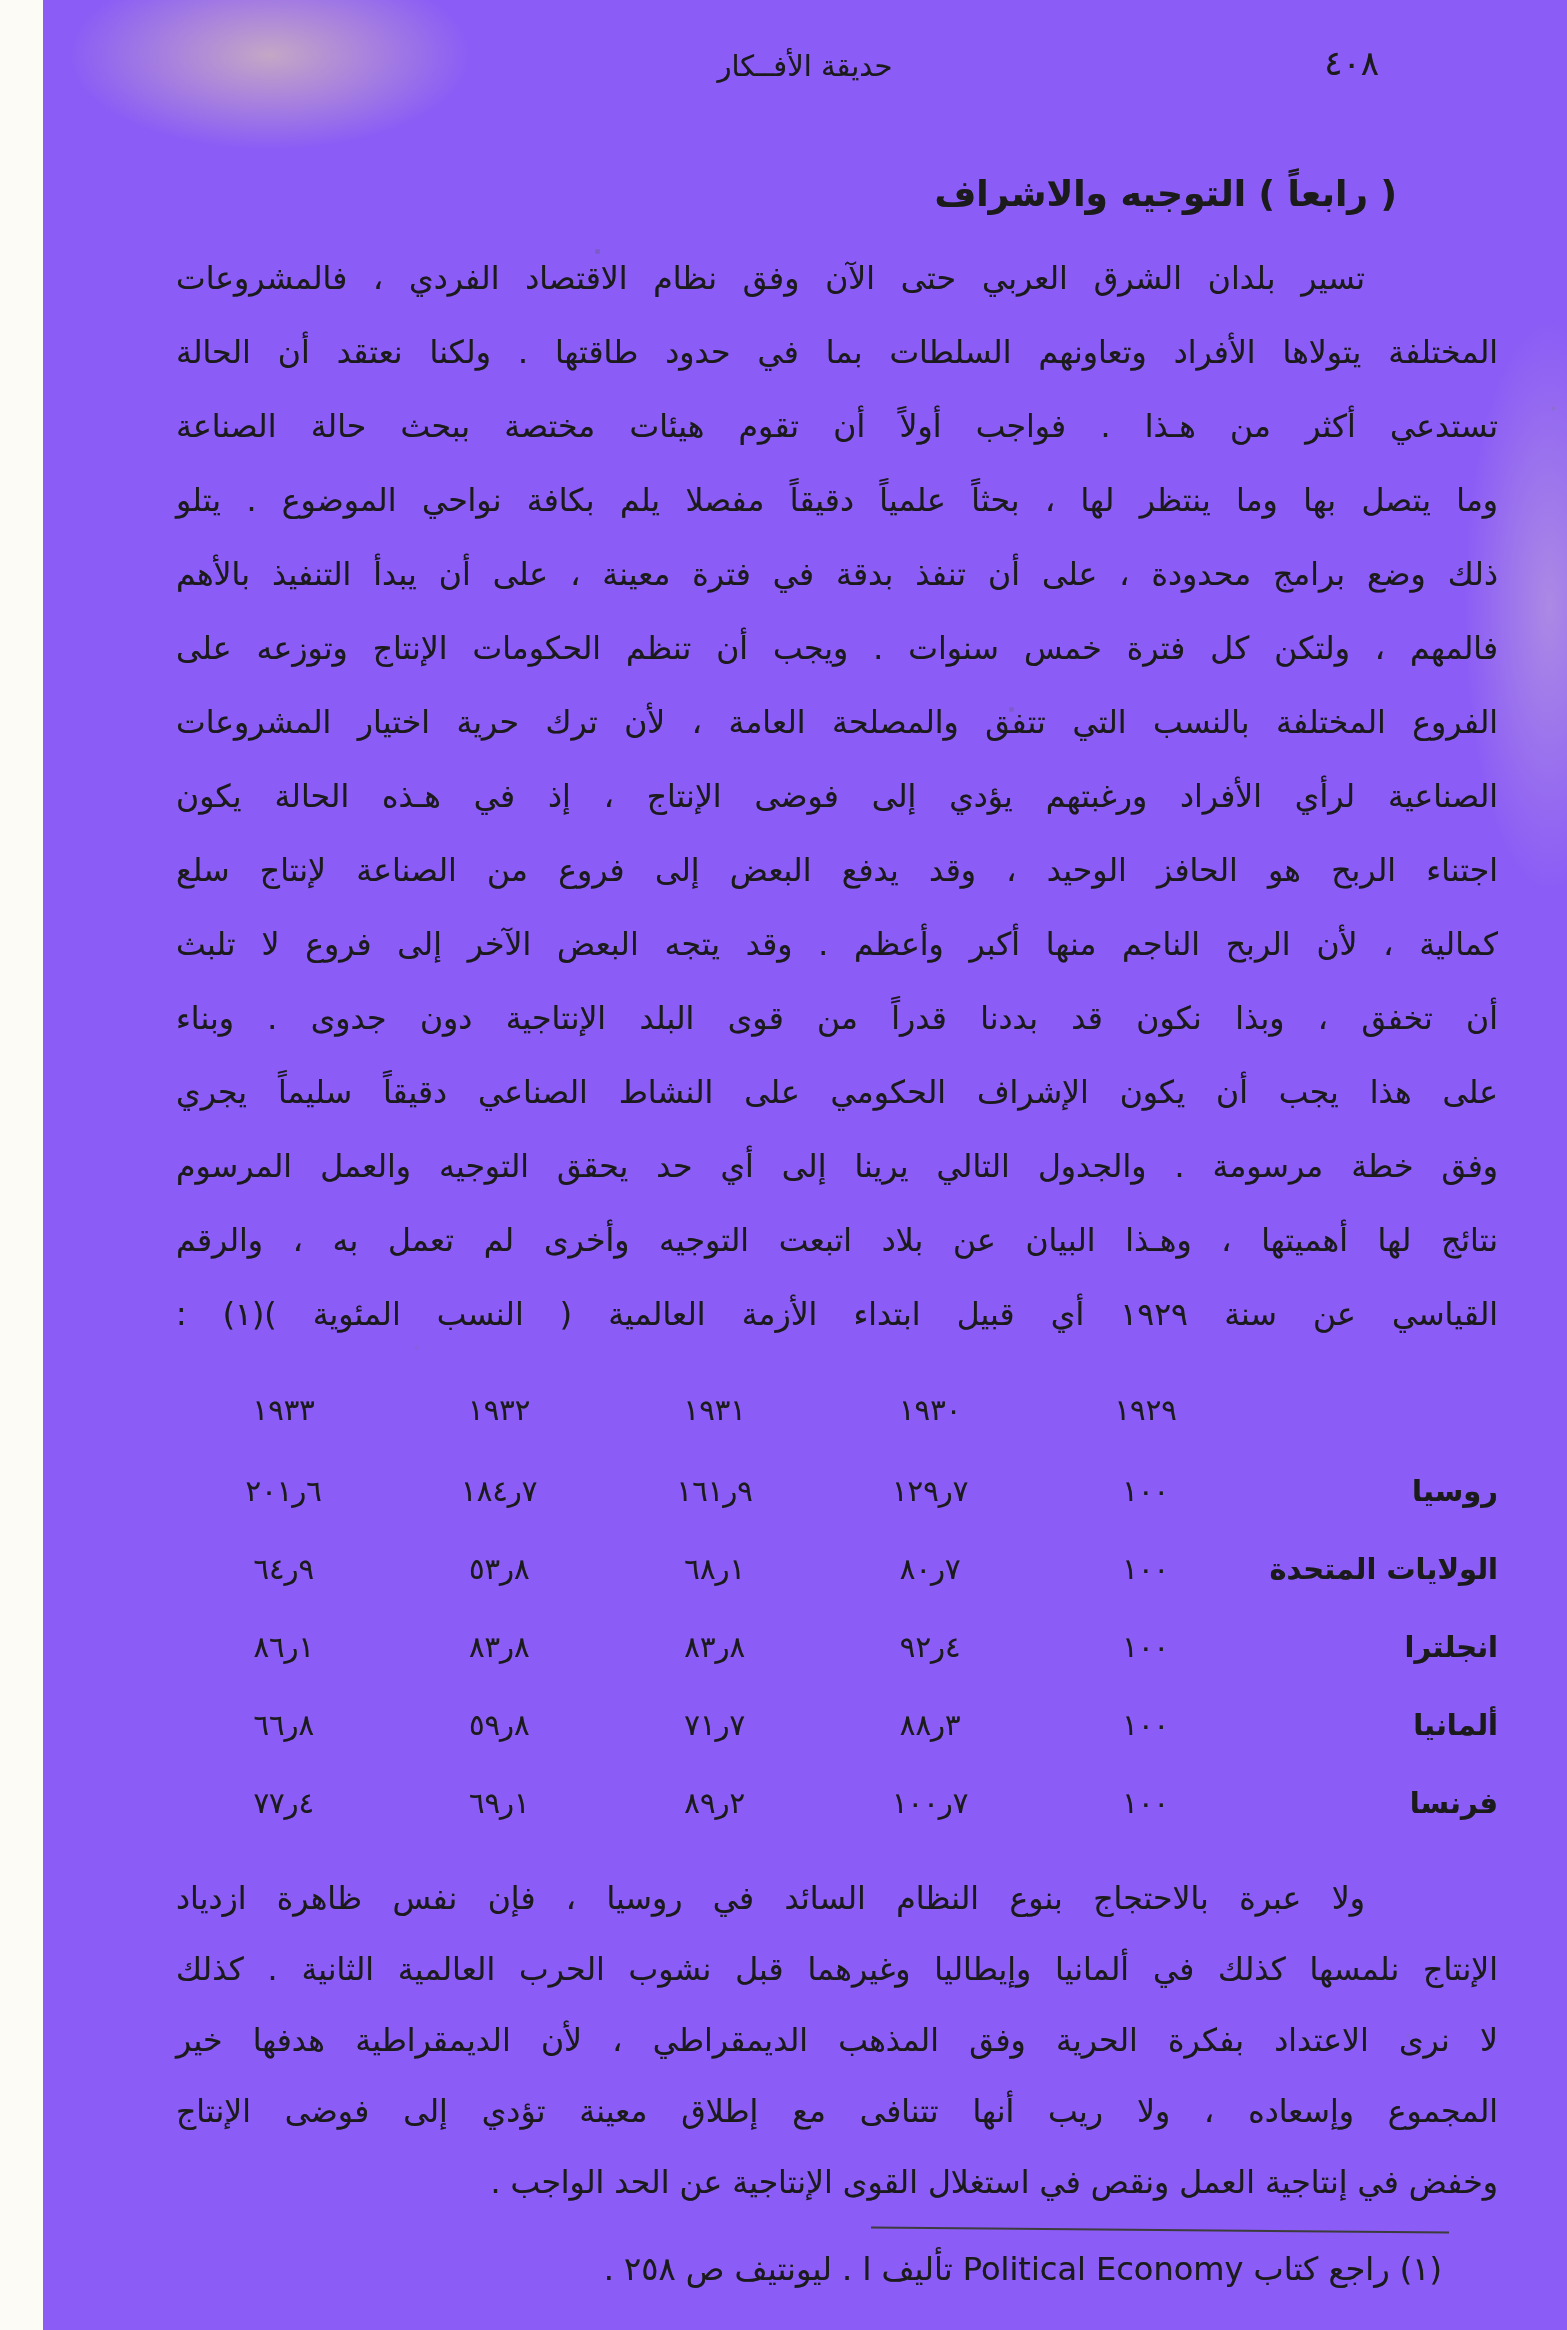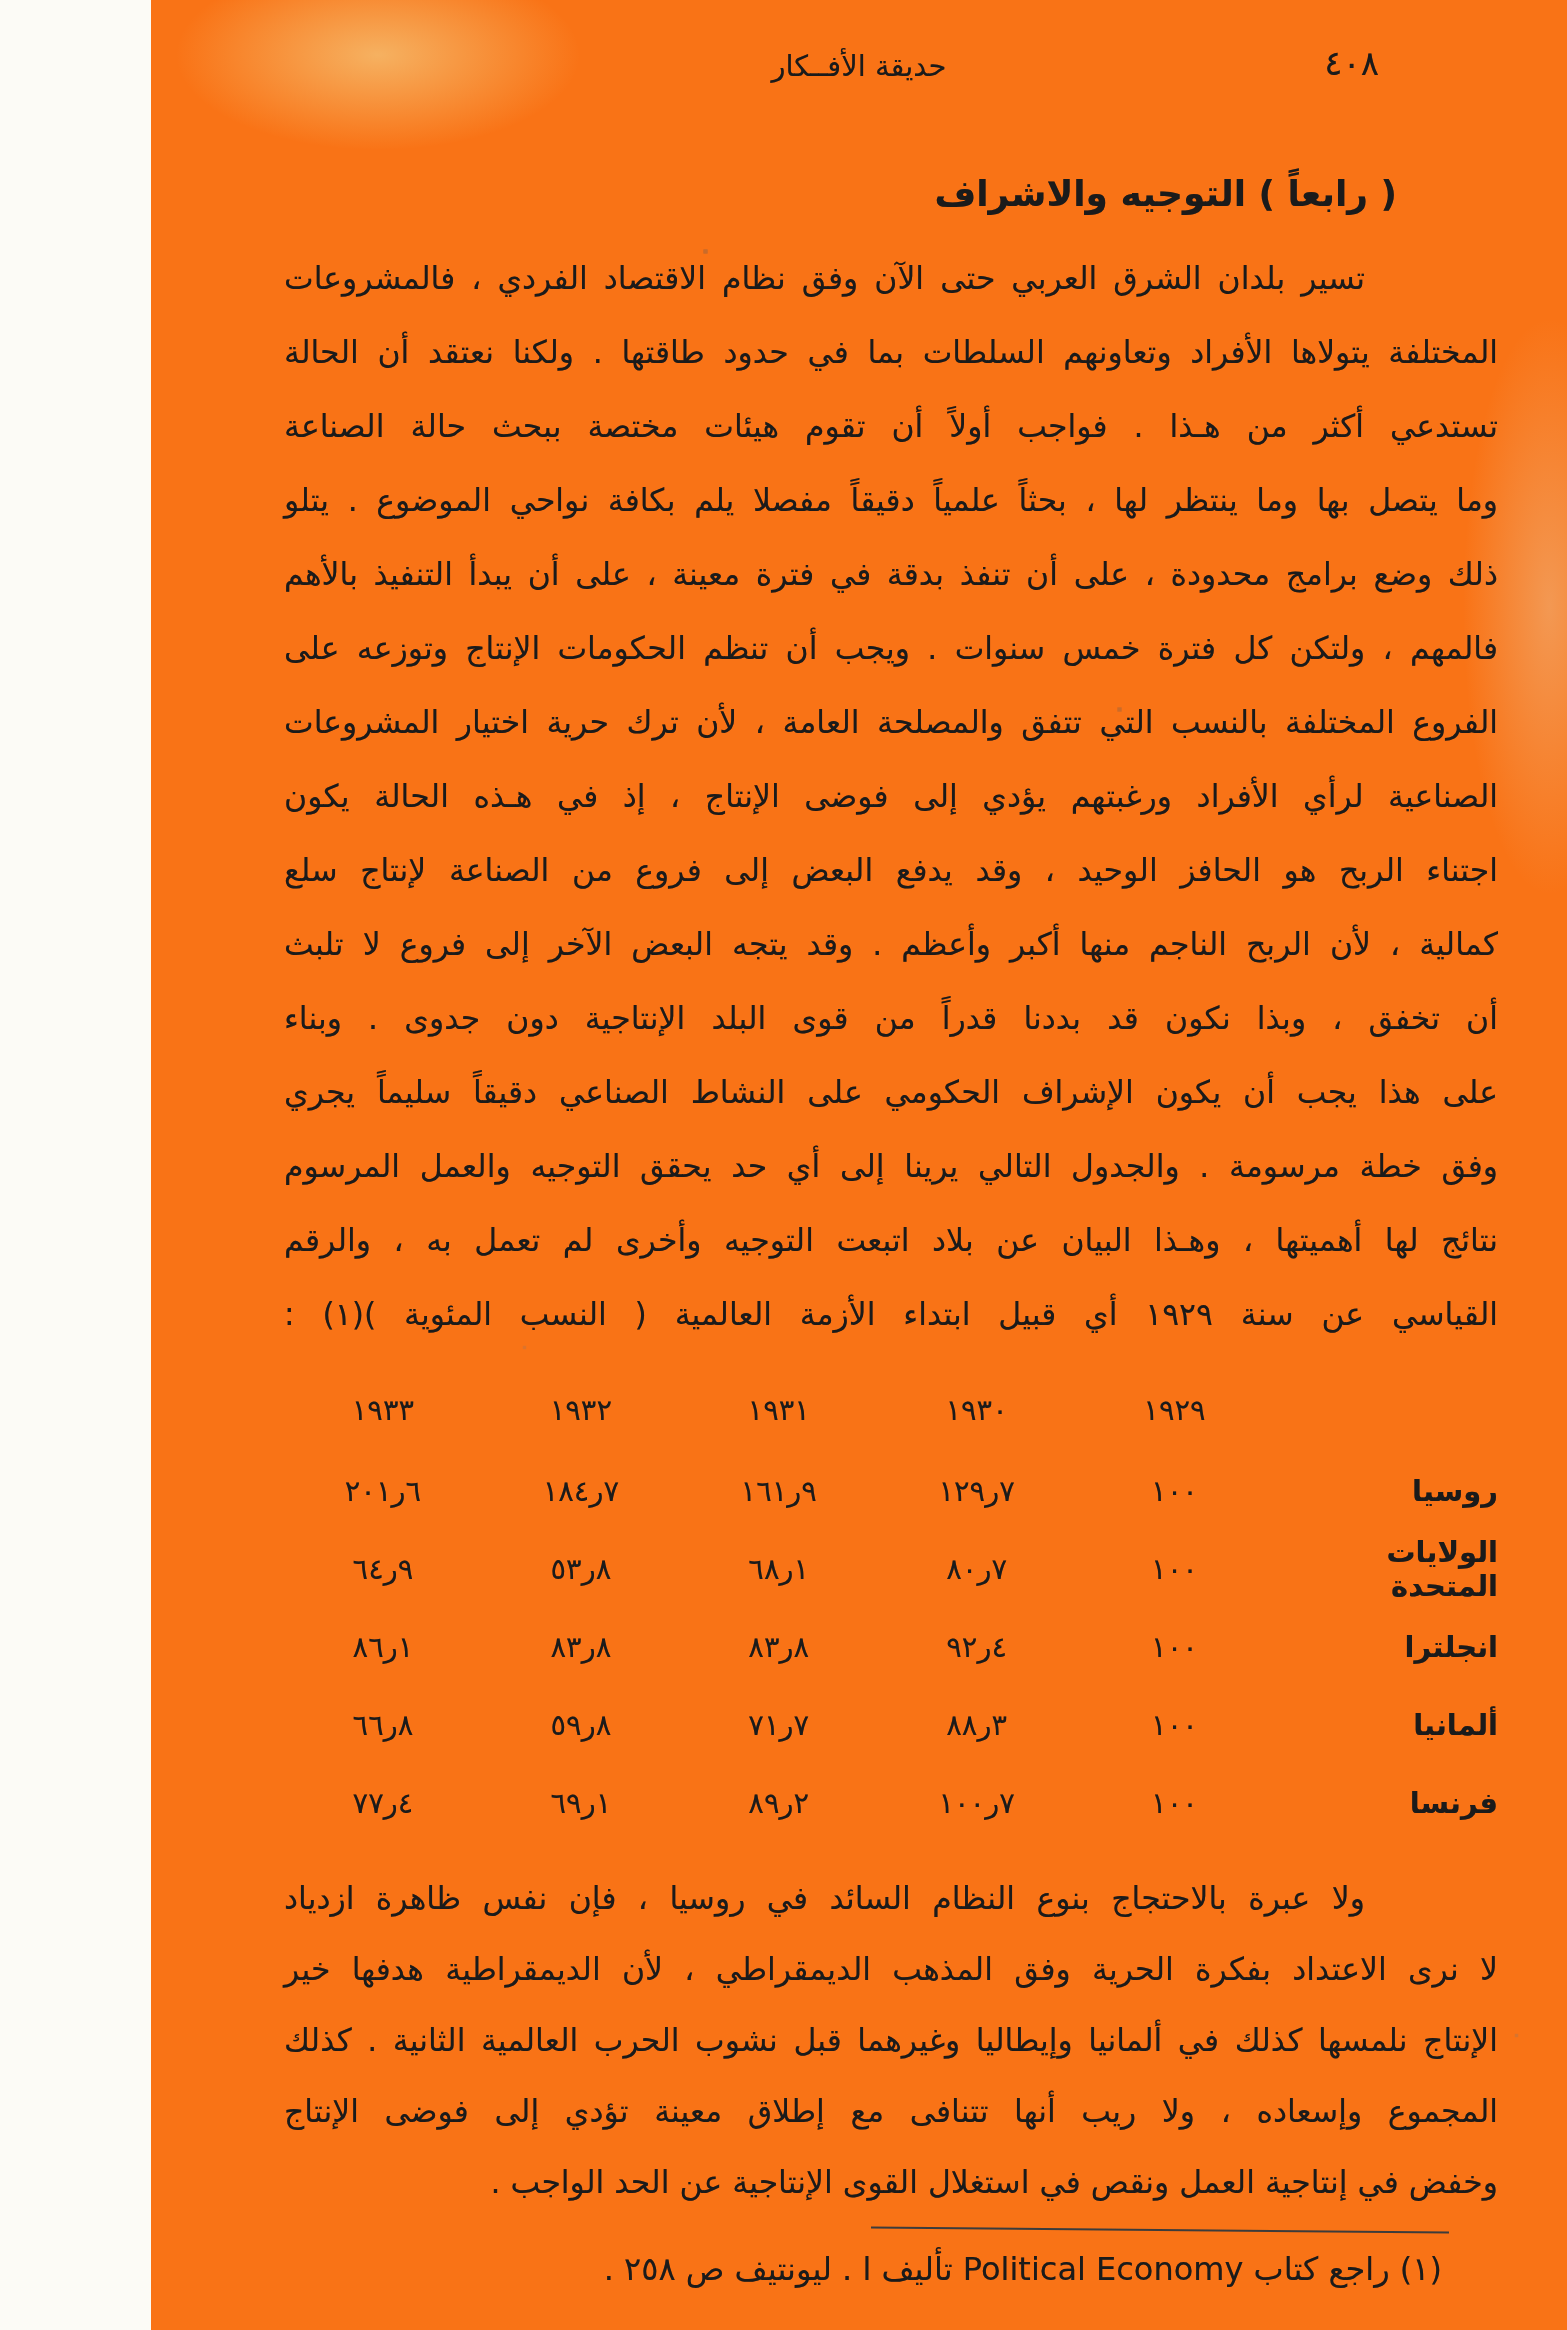--- a/index.html
+++ b/index.html
@@ -9,9 +9,9 @@
   }
   .page {
     position: relative;
-    width: 1416px;
+    width: 1524px;
     height: 2330px;
-    background: #f97316;
+    background: #8b5cf6;
     overflow: hidden;
     color: #1b1b1b;
     font-family: "DejaVu Sans", sans-serif;

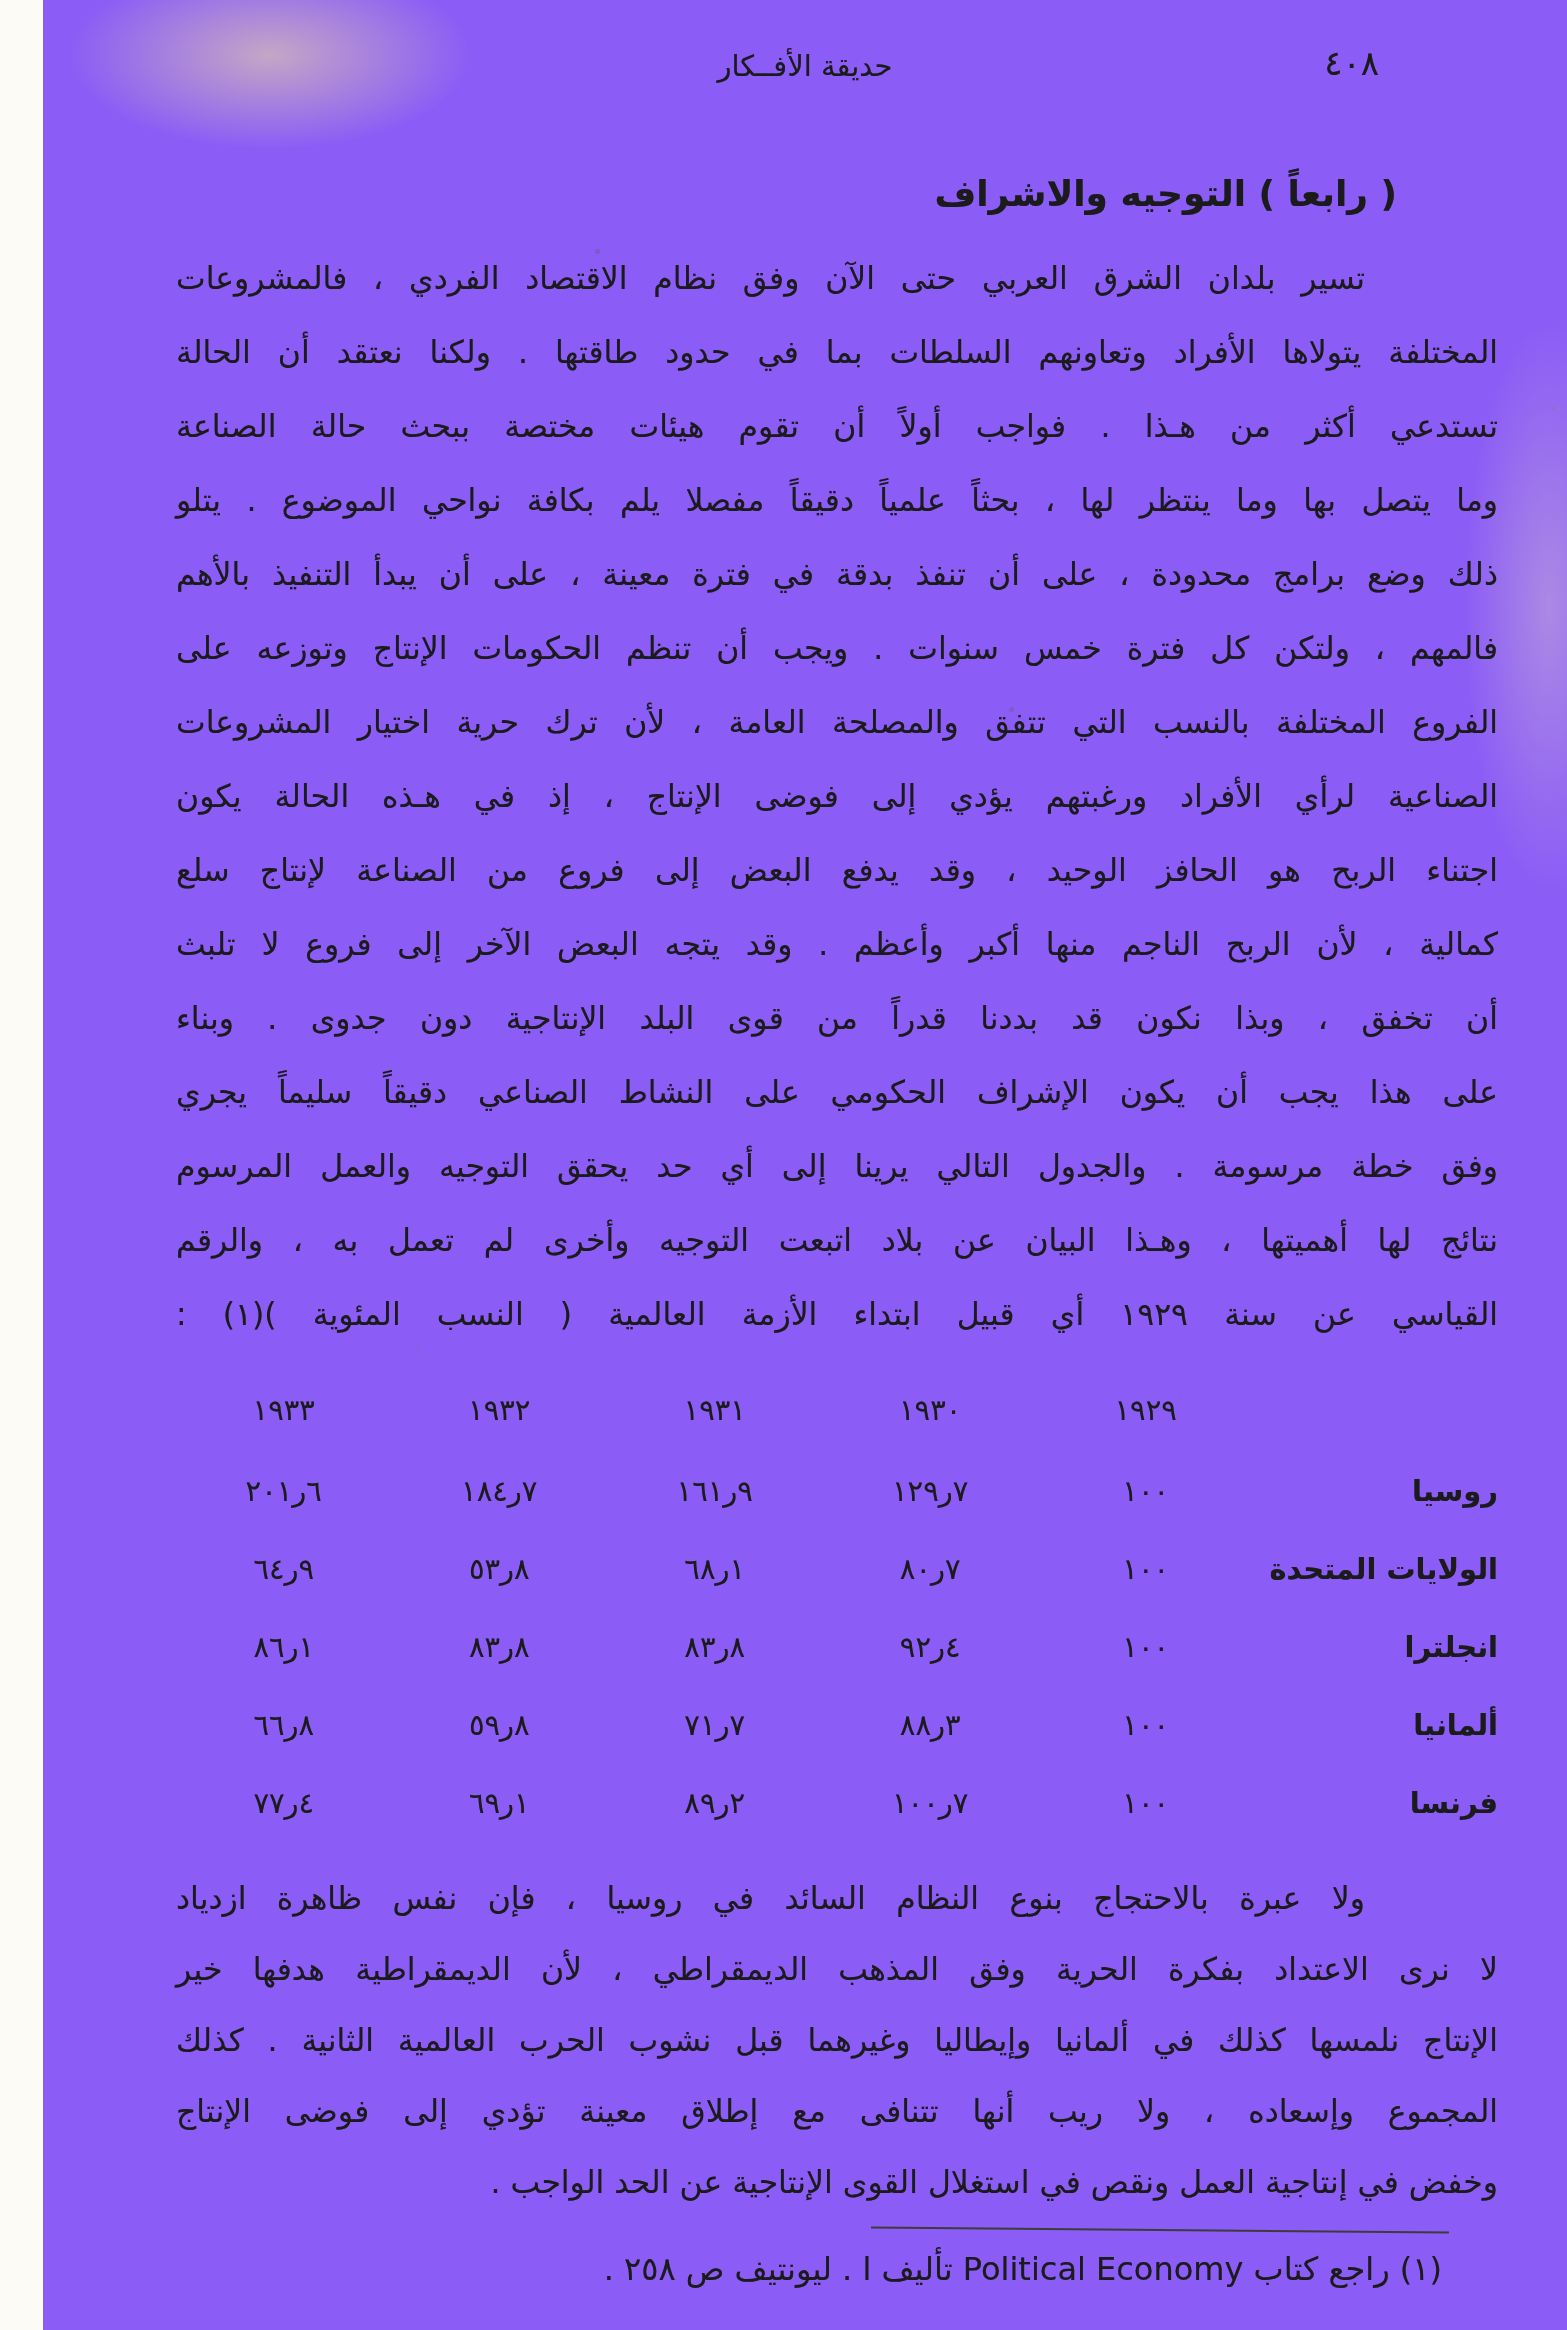--- a/index.html
+++ b/index.html
@@ -202,8 +202,8 @@
 
     <div class="para p2">
       <div class="line first">ولا عبرة بالاحتجاج بنوع النظام السائد في روسيا ، فإن نفس ظاهرة ازدياد</div>
+      <div class="line">الإنتاج نلمسها كذلك في ألمانيا وإيطاليا وغيرهما قبل نشوب الحرب العالمية الثانية . كذلك</div>
       <div class="line">لا نرى الاعتداد بفكرة الحرية وفق المذهب الديمقراطي ، لأن الديمقراطية هدفها خير</div>
-      <div class="line">الإنتاج نلمسها كذلك في ألمانيا وإيطاليا وغيرهما قبل نشوب الحرب العالمية الثانية . كذلك</div>
       <div class="line">المجموع وإسعاده ، ولا ريب أنها تتنافى مع إطلاق معينة تؤدي إلى فوضى الإنتاج</div>
       <div class="line last">وخفض في إنتاجية العمل ونقص في استغلال القوى الإنتاجية عن الحد الواجب .</div>
     </div>

